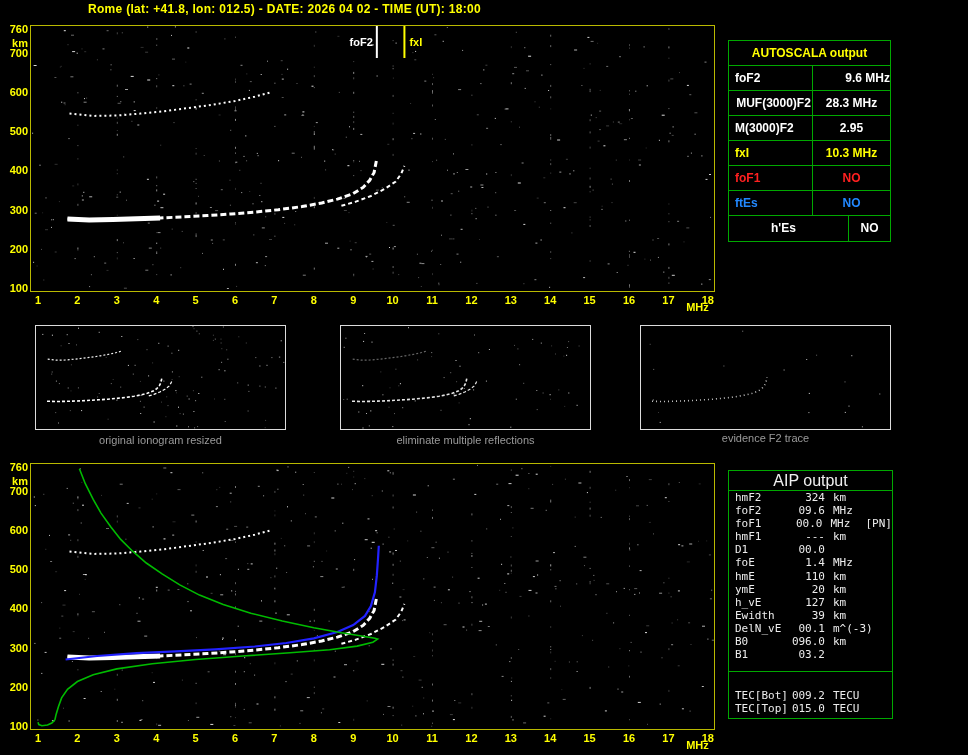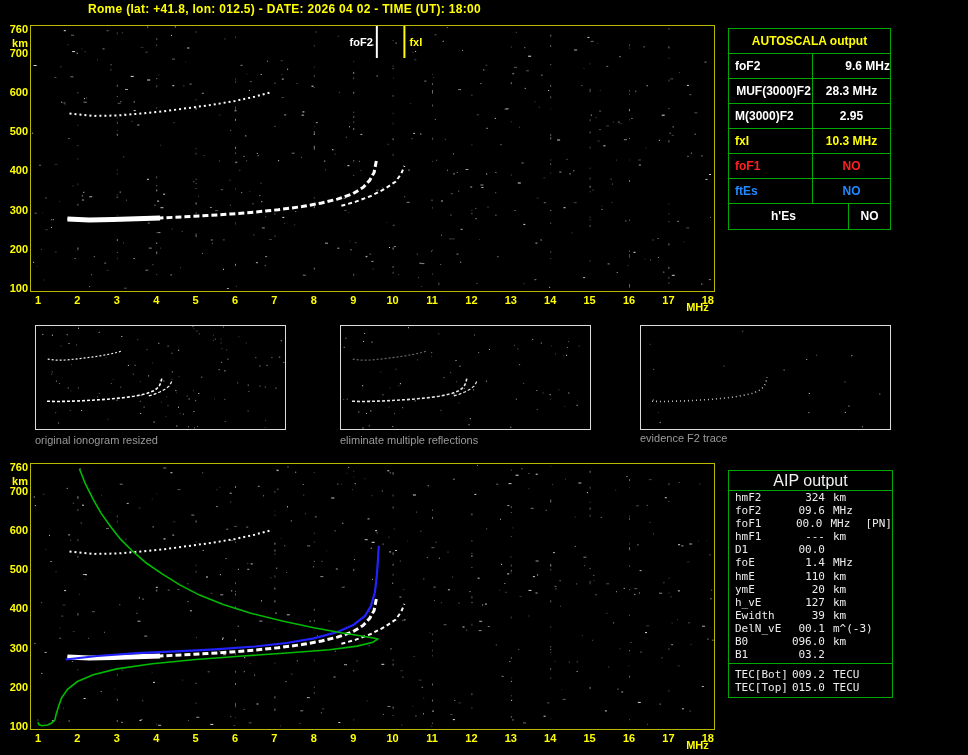--- a/index.html
+++ b/index.html
@@ -15,7 +15,7 @@
   .mlab{position:absolute;font-size:11px;font-weight:bold;white-space:nowrap}
   .panel{position:absolute;border:1px solid #dcdcdc;background:#000}
   .caption{position:absolute;color:#9a9a9a;font-size:11px;text-align:left}
-  .atable{position:absolute;left:728px;top:28px;width:163px;border:1px solid #00a800;background:#000}
+  .atable{position:absolute;left:728px;top:40px;width:163px;border:1px solid #00a800;background:#000}
   .atable .hdr{height:25px;line-height:25px;text-align:center;color:#ffff00;font-weight:bold;font-size:12px;border-bottom:1px solid #00a800}
   .arow{display:flex;height:25px;line-height:25px;border-bottom:1px solid #00a800;font-size:12px;font-weight:bold}
   .arow:last-child{border-bottom:none}

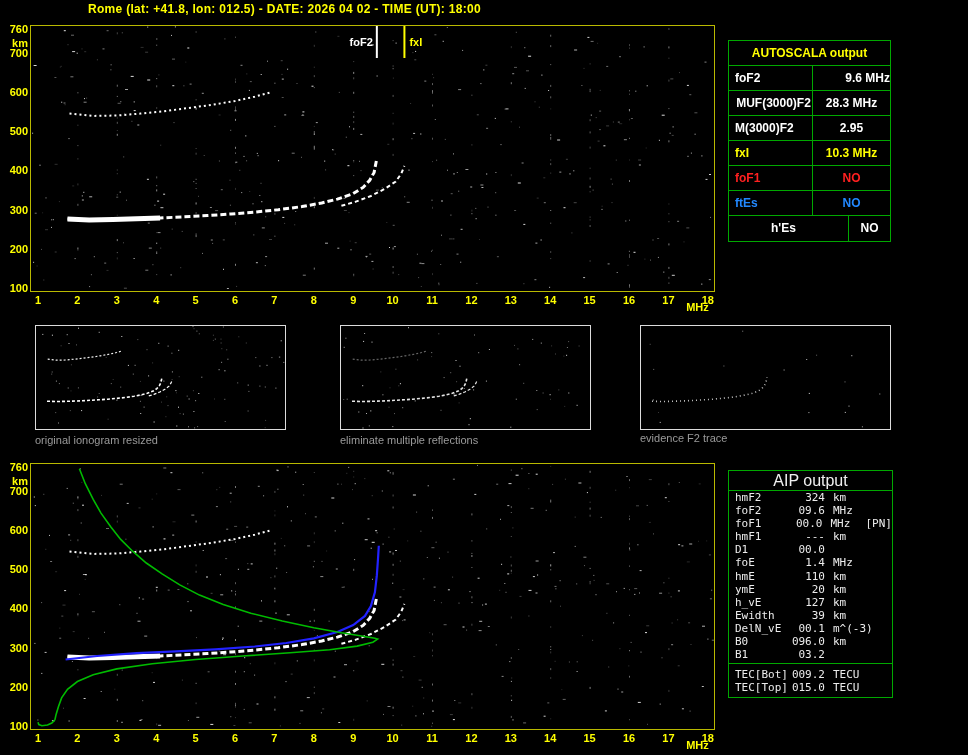--- a/index.html
+++ b/index.html
@@ -14,7 +14,7 @@
   .xlab{width:22px;text-align:center}
   .mlab{position:absolute;font-size:11px;font-weight:bold;white-space:nowrap}
   .panel{position:absolute;border:1px solid #dcdcdc;background:#000}
-  .caption{position:absolute;color:#9a9a9a;font-size:11px;text-align:left}
+  .caption{position:absolute;color:#9a9a9a;font-size:11px;text-align:center}
   .atable{position:absolute;left:728px;top:40px;width:163px;border:1px solid #00a800;background:#000}
   .atable .hdr{height:25px;line-height:25px;text-align:center;color:#ffff00;font-weight:bold;font-size:12px;border-bottom:1px solid #00a800}
   .arow{display:flex;height:25px;line-height:25px;border-bottom:1px solid #00a800;font-size:12px;font-weight:bold}

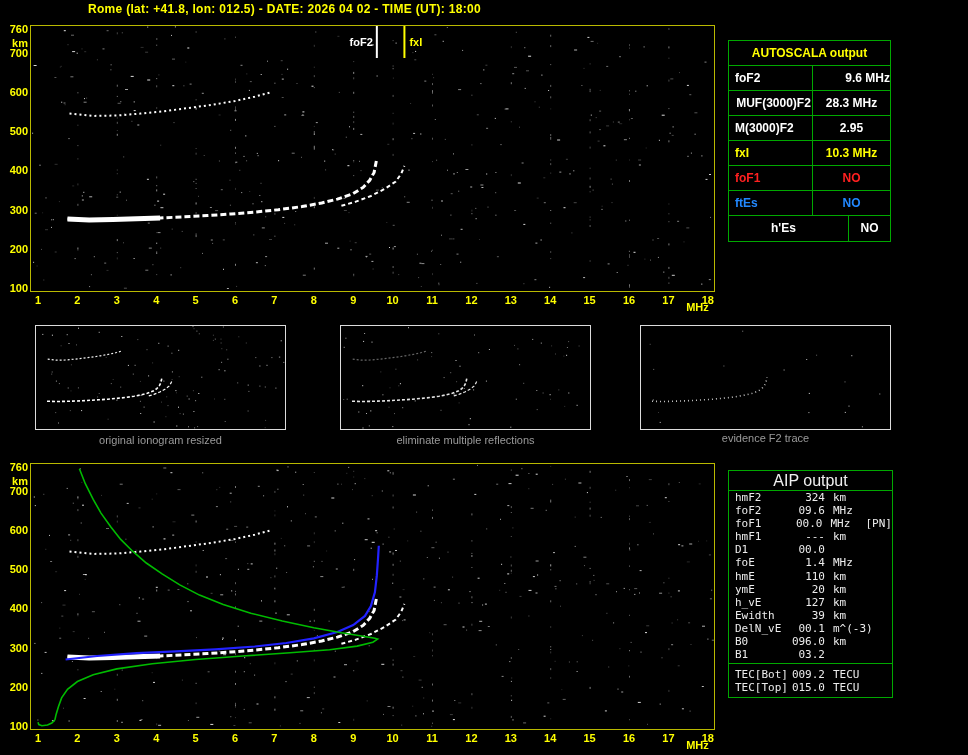--- a/index.html
+++ b/index.html
@@ -30,7 +30,7 @@
   .aiprow .v{width:36px;text-align:right}
   .aiprow .u{width:44px;padding-left:8px}
   .aiprow .n{flex:1}
-  .tecsep{border-top:1px solid #00a800;margin-top:2px;padding-top:4px}
+  .tecsep{border-top:1px solid #00a800;margin-top:10px;padding-top:17px}
 </style>
 </head>
 <body>

